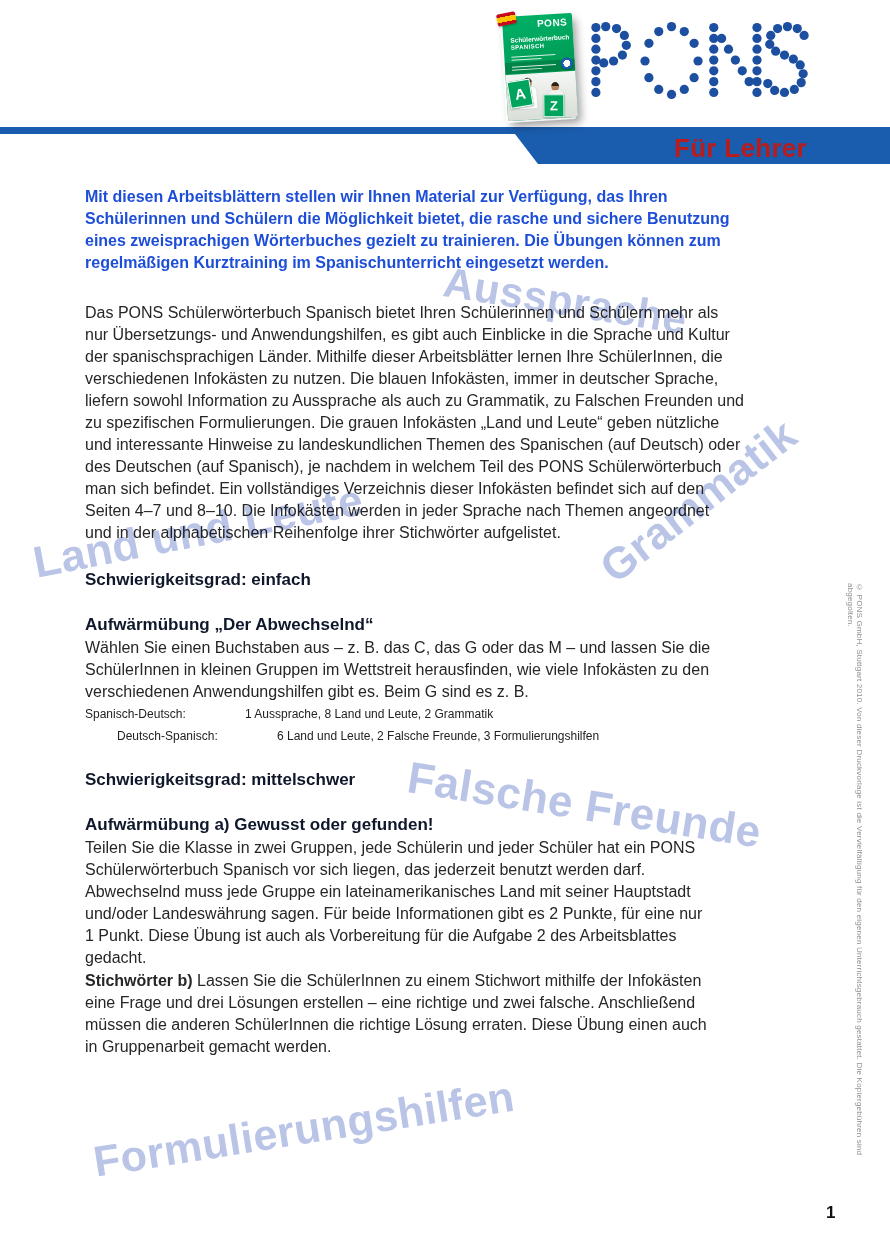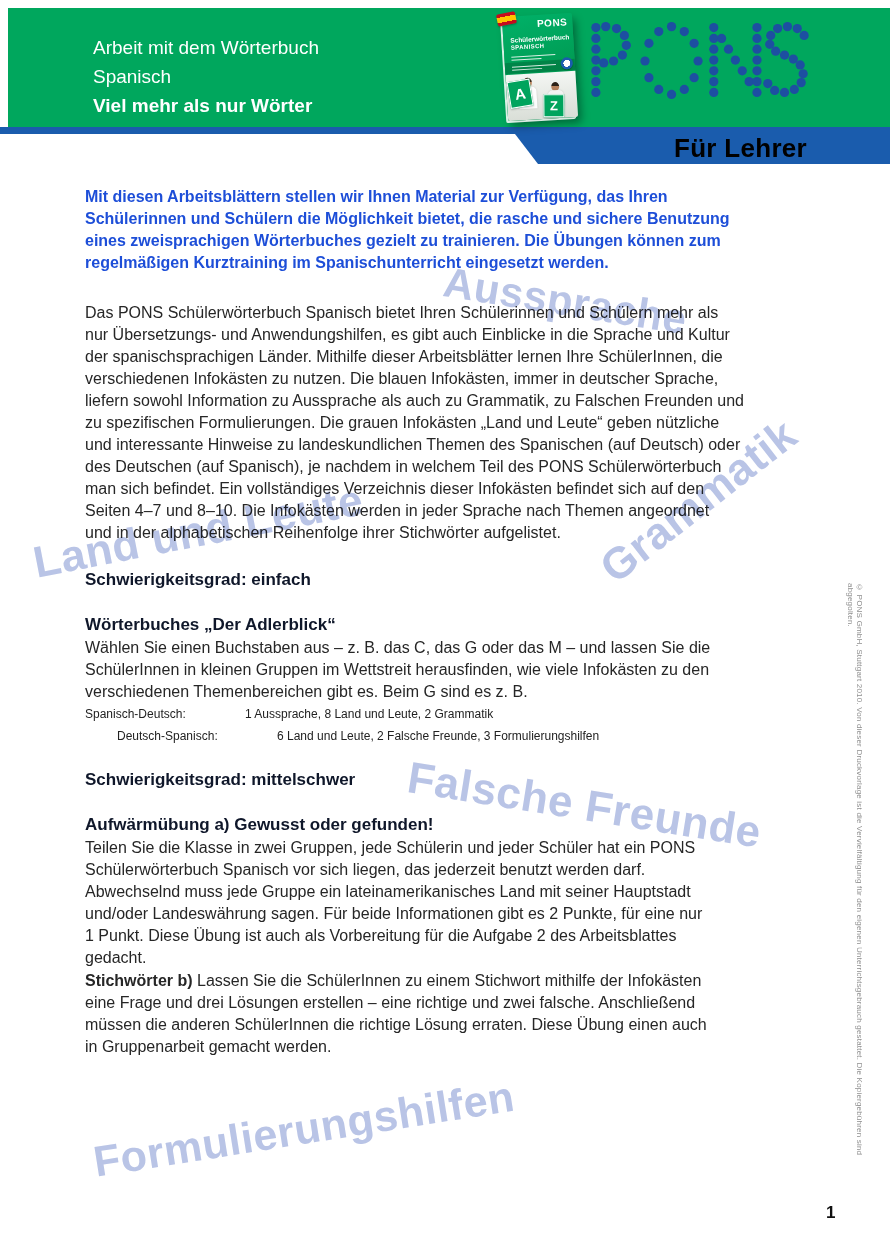--- a/index.html
+++ b/index.html
@@ -94,13 +94,6 @@
 
 <div class="page">
 
-  <div class="header-green">
-    <div class="header-titles">
-      <div class="t1">Arbeit mit dem Wörterbuch</div>
-      <div class="t2">Spanisch</div>
-      <div class="t3">Viel mehr als nur Wörter</div>
-    </div>
-  </div>
 
   <div class="book-cover">
     <div class="flag-badge"></div>

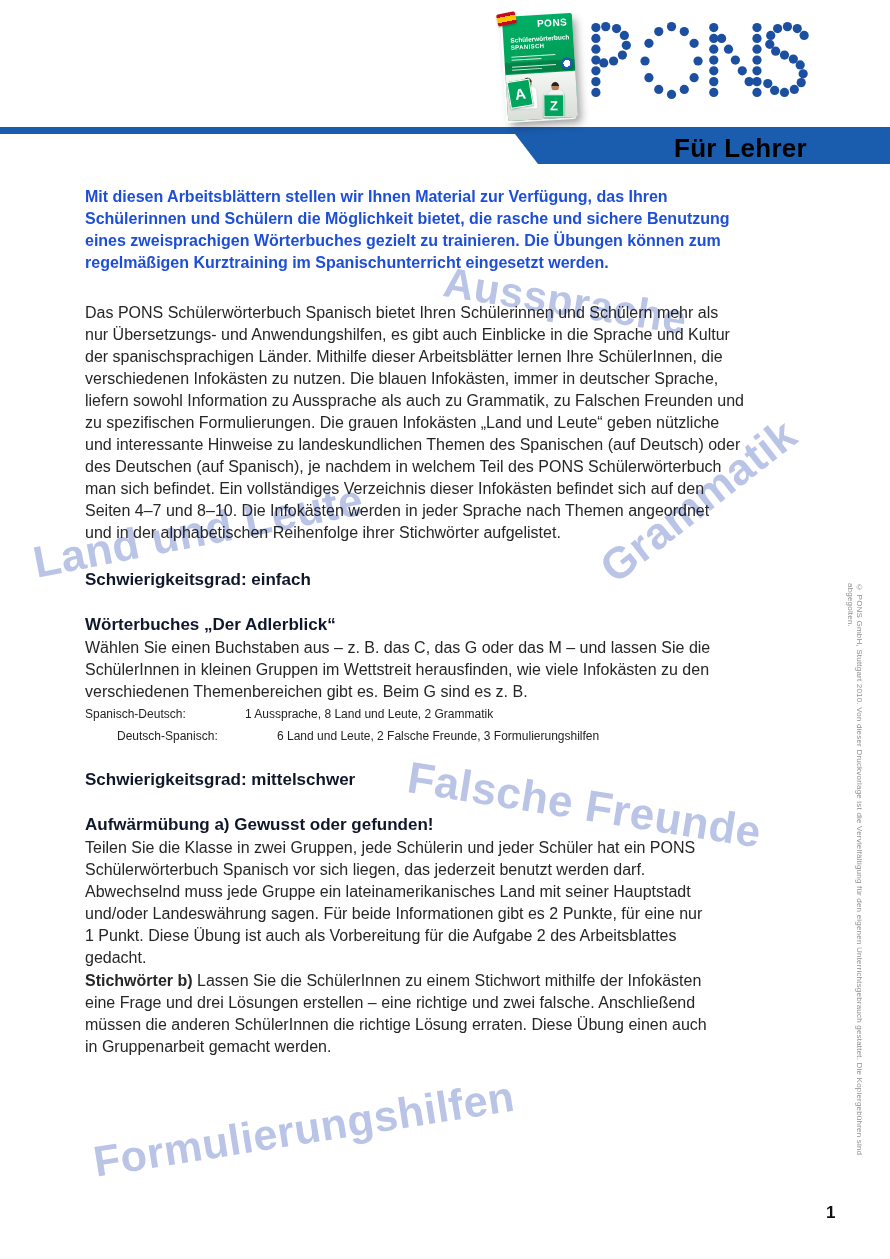--- a/index.html
+++ b/index.html
@@ -15,7 +15,7 @@
   .blue-band{position:absolute;left:0;top:134px;width:890px;height:30px;background:#1a5cad;
              clip-path:polygon(515px 0,890px 0,890px 30px,538px 30px);}
   .fuer-lehrer{position:absolute;top:134px;right:83px;height:30px;line-height:29px;
-               color:#000000;font-size:26px;font-weight:bold;letter-spacing:.3px;z-index:3;}
+               color:#b91c1c;font-size:26px;font-weight:bold;letter-spacing:.3px;z-index:3;}
 
   
   .pons-logo{position:absolute;left:590px;top:22px;width:222px;height:78px;}

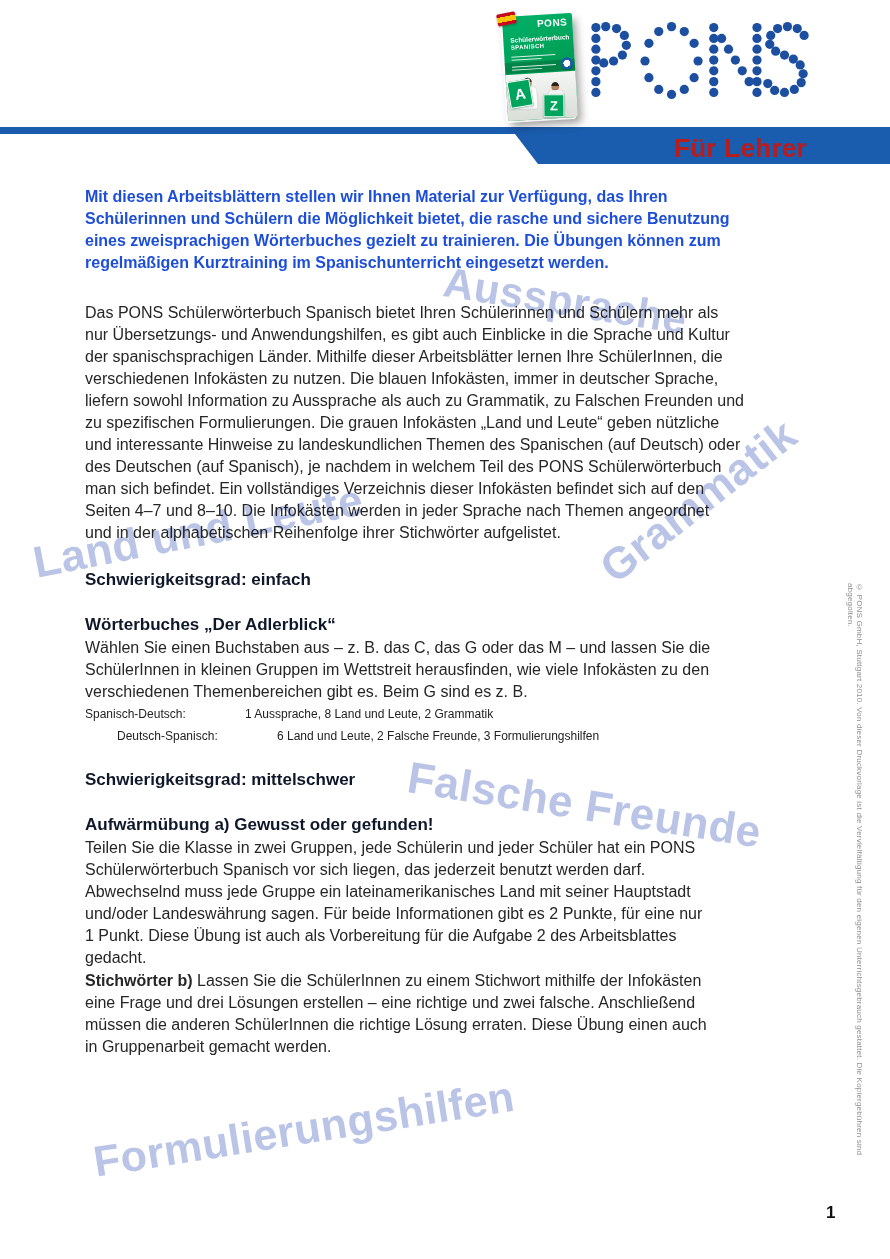--- a/index.html
+++ b/index.html
@@ -219,7 +219,7 @@
 und in der alphabetischen Reihenfolge ihrer Stichwörter aufgelistet.</div>
 
   <div class="h-diff diff-easy">Schwierigkeitsgrad: einfach</div>
-  <div class="h-diff w1-title">Wörterbuches „Der Adlerblick“</div>
+  <div class="h-diff w1-title">Aufwärmübung „Der Abwechselnd“</div>
   <div class="txt w1-text">Wählen Sie einen Buchstaben aus – z. B. das C, das G oder das M – und lassen Sie die
 SchülerInnen in kleinen Gruppen im Wettstreit herausfinden, wie viele Infokästen zu den
 verschiedenen Themenbereichen gibt es. Beim G sind es z. B.</div>

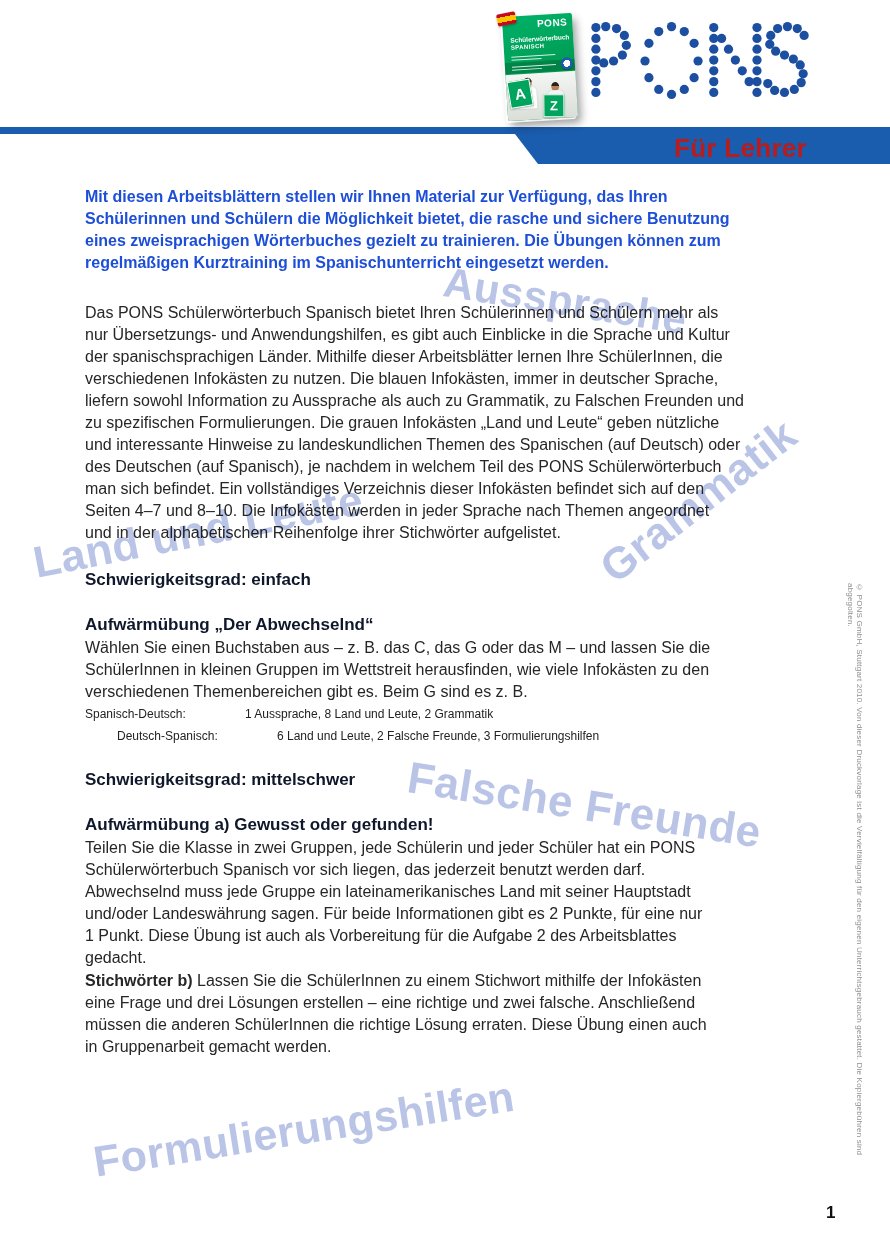--- a/index.html
+++ b/index.html
@@ -222,7 +222,7 @@
   <div class="h-diff w1-title">Aufwärmübung „Der Abwechselnd“</div>
   <div class="txt w1-text">Wählen Sie einen Buchstaben aus – z. B. das C, das G oder das M – und lassen Sie die
 SchülerInnen in kleinen Gruppen im Wettstreit herausfinden, wie viele Infokästen zu den
-verschiedenen Themenbereichen gibt es. Beim G sind es z. B.</div>
+verschiedenen Anwendungshilfen gibt es. Beim G sind es z. B.</div>
 
   <div class="pair-row pair-1">
     <span class="pair-label">Spanisch-Deutsch:</span>

